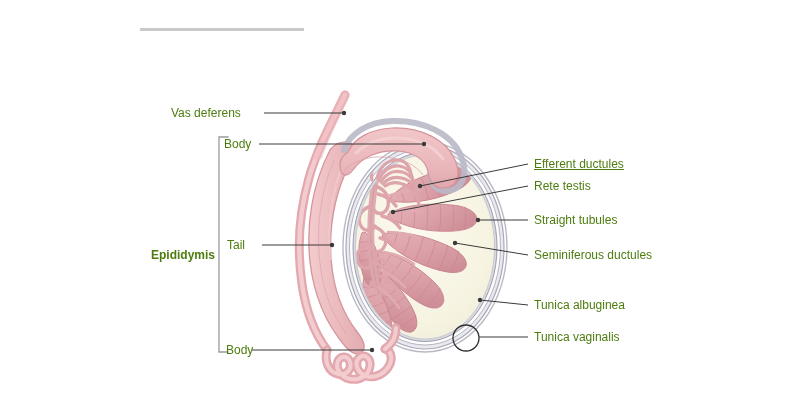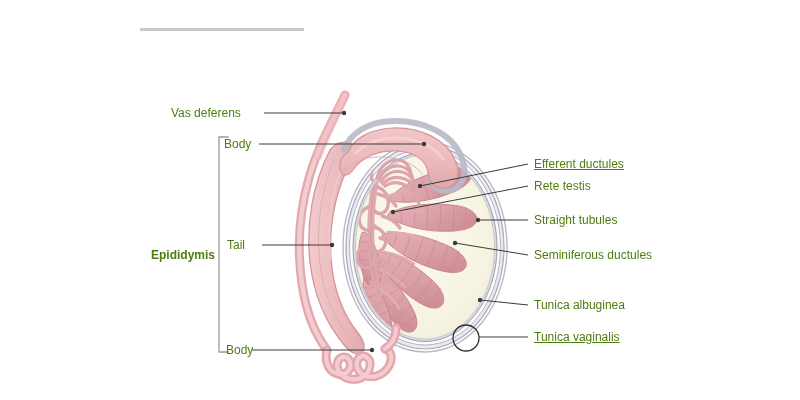--- a/index.html
+++ b/index.html
@@ -367,6 +367,6 @@
 
 <div class="lbl right-side" style="left:534px; top:298px;text-align:right;">Tunica albuginea</div>
 
-<div class="lbl right-side" style="left:534px; top:330px;text-decoration:underline;">Tunica vaginalis</div>
+<div class="lbl right-side" style="left:534px; top:330px;">Tunica vaginalis</div>
 
 </body></html>

